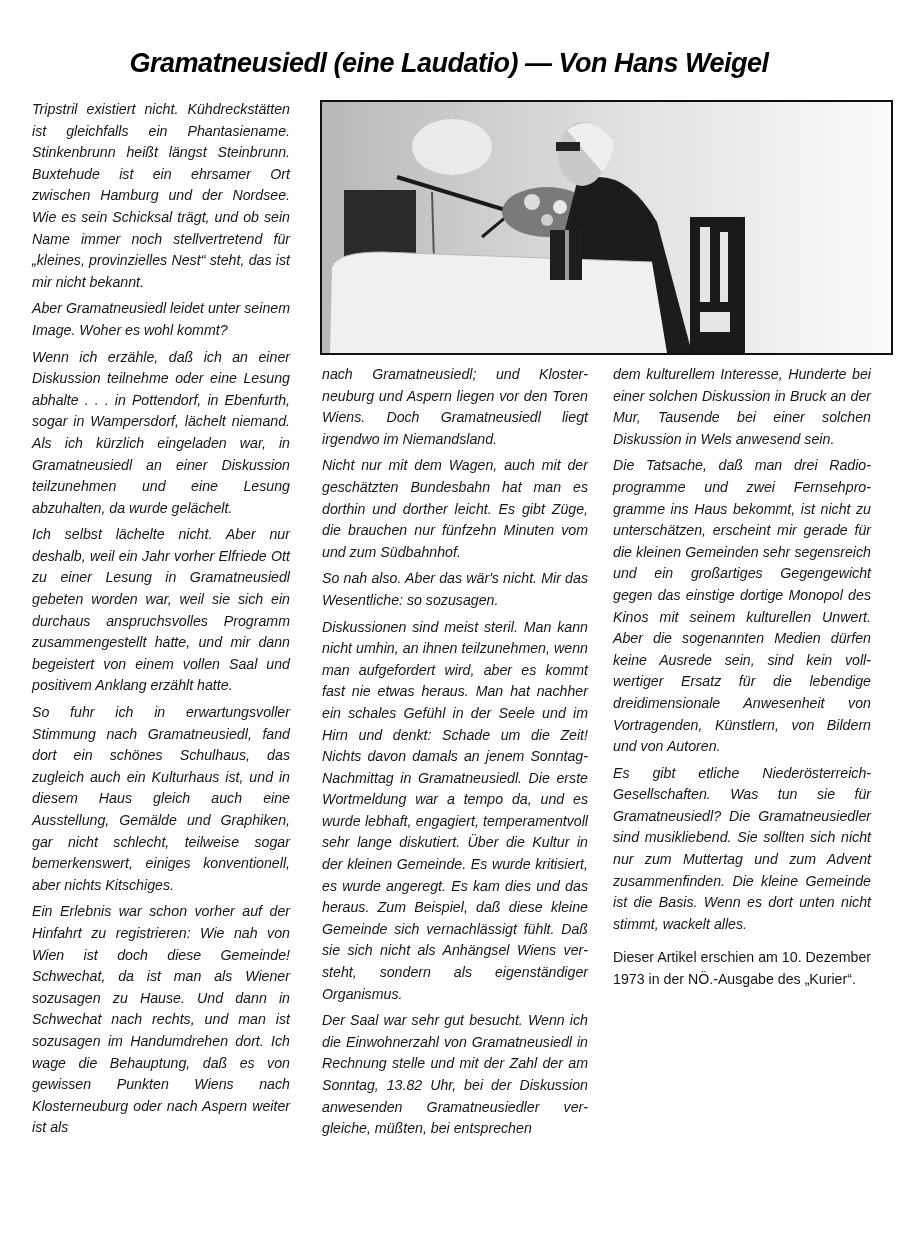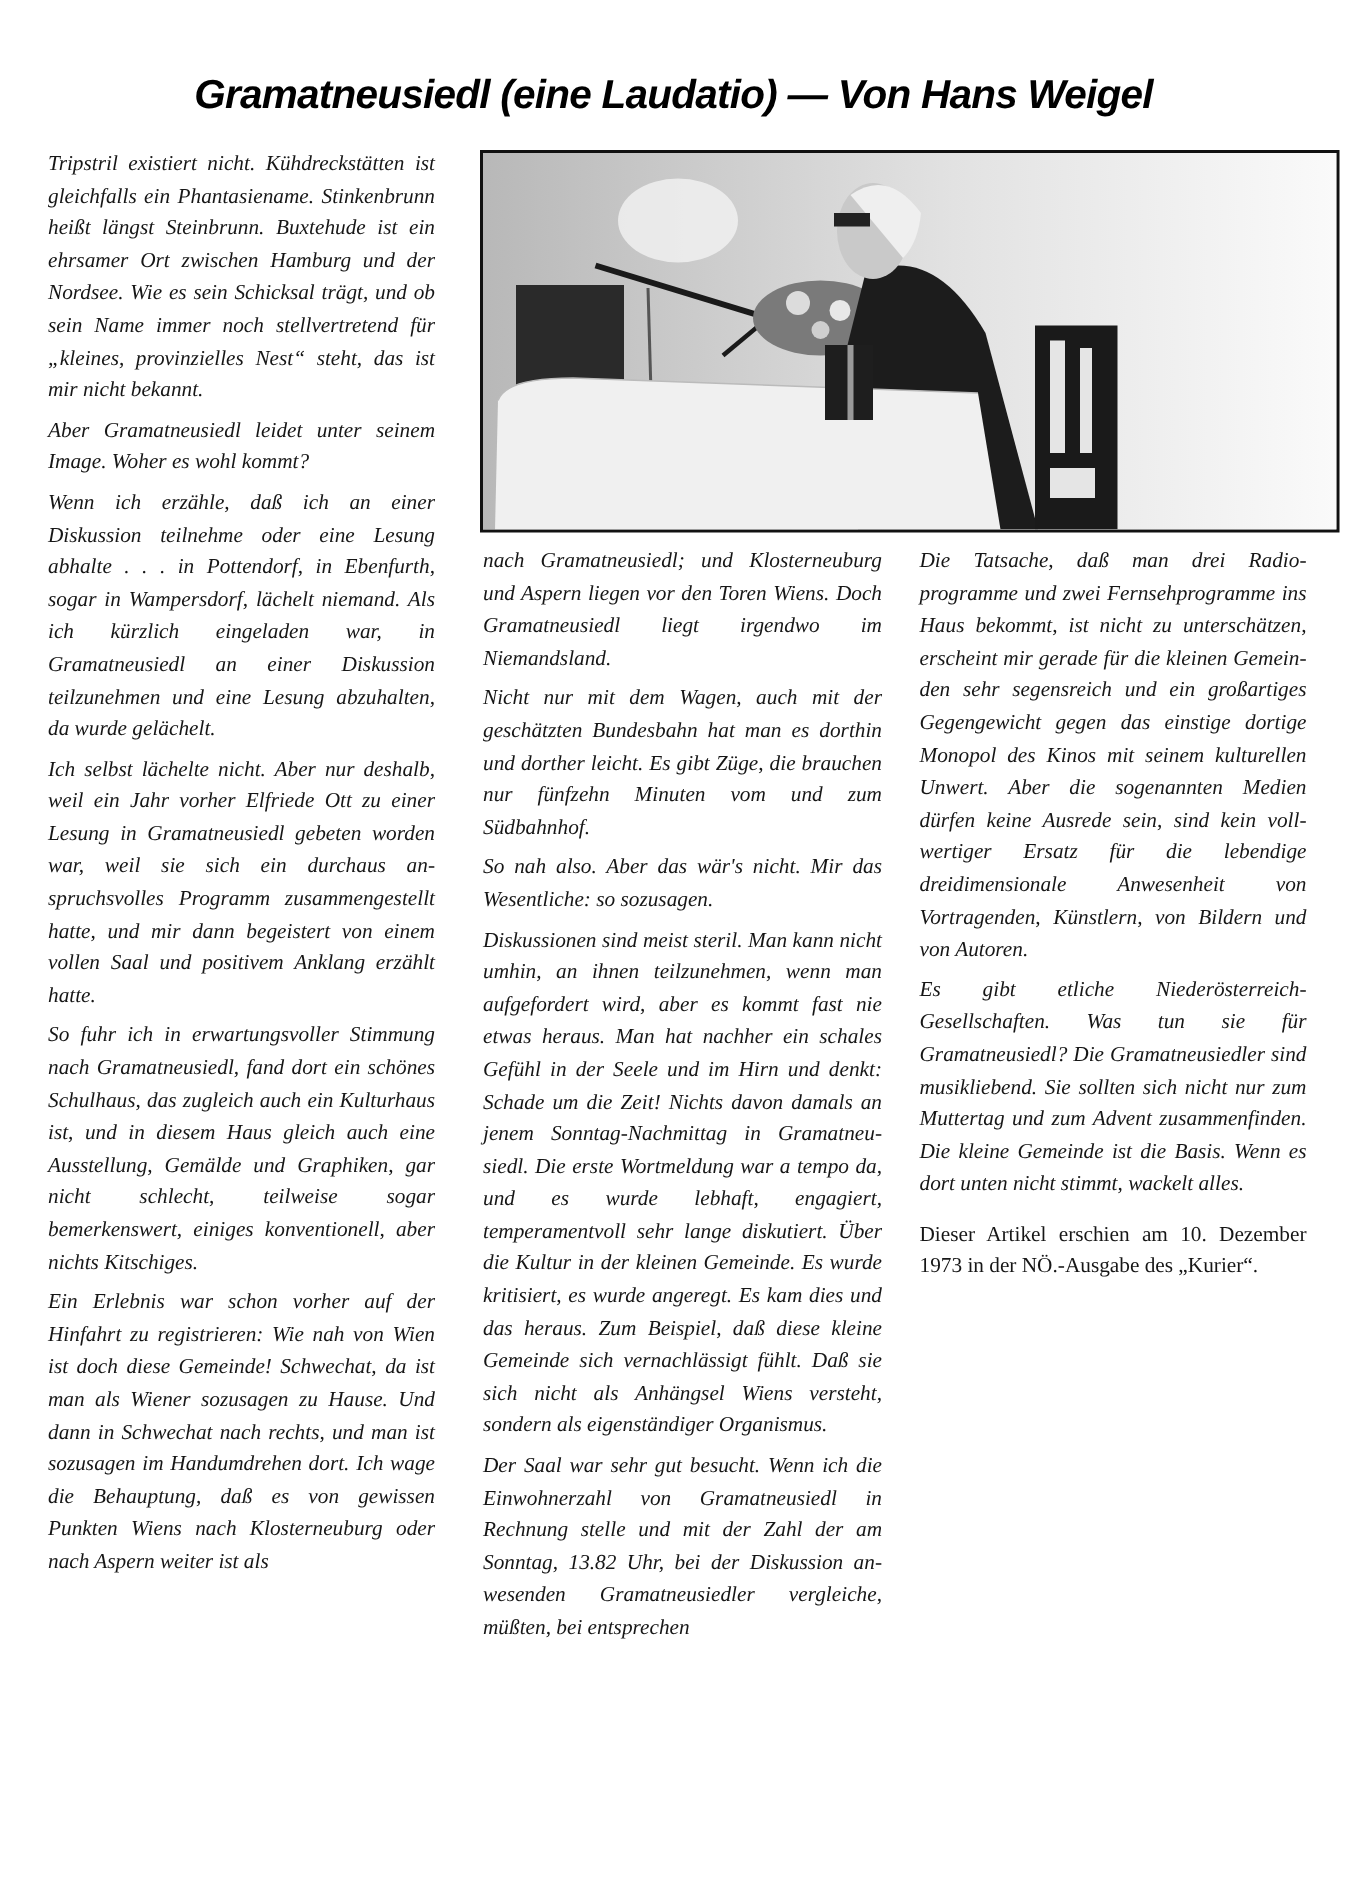--- a/index.html
+++ b/index.html
@@ -13,7 +13,7 @@
     position: absolute; font-family: "Liberation Sans", sans-serif; font-style: italic;
     font-size: 14.2px; line-height: 21.6px; text-align: justify; color: #161616;
   }
-  .col p { margin: 0 0 5px 0; hyphens: manual; font-family: Liberation Serif, serif; }
+  .col p { margin: 0 0 5px 0; hyphens: manual; }
   .col1 { left: 32px; top: 99px; width: 258px; }
   .col2 { left: 322px; top: 364px; width: 266px; }
   .col3 { left: 613px; top: 364px; width: 258px; }

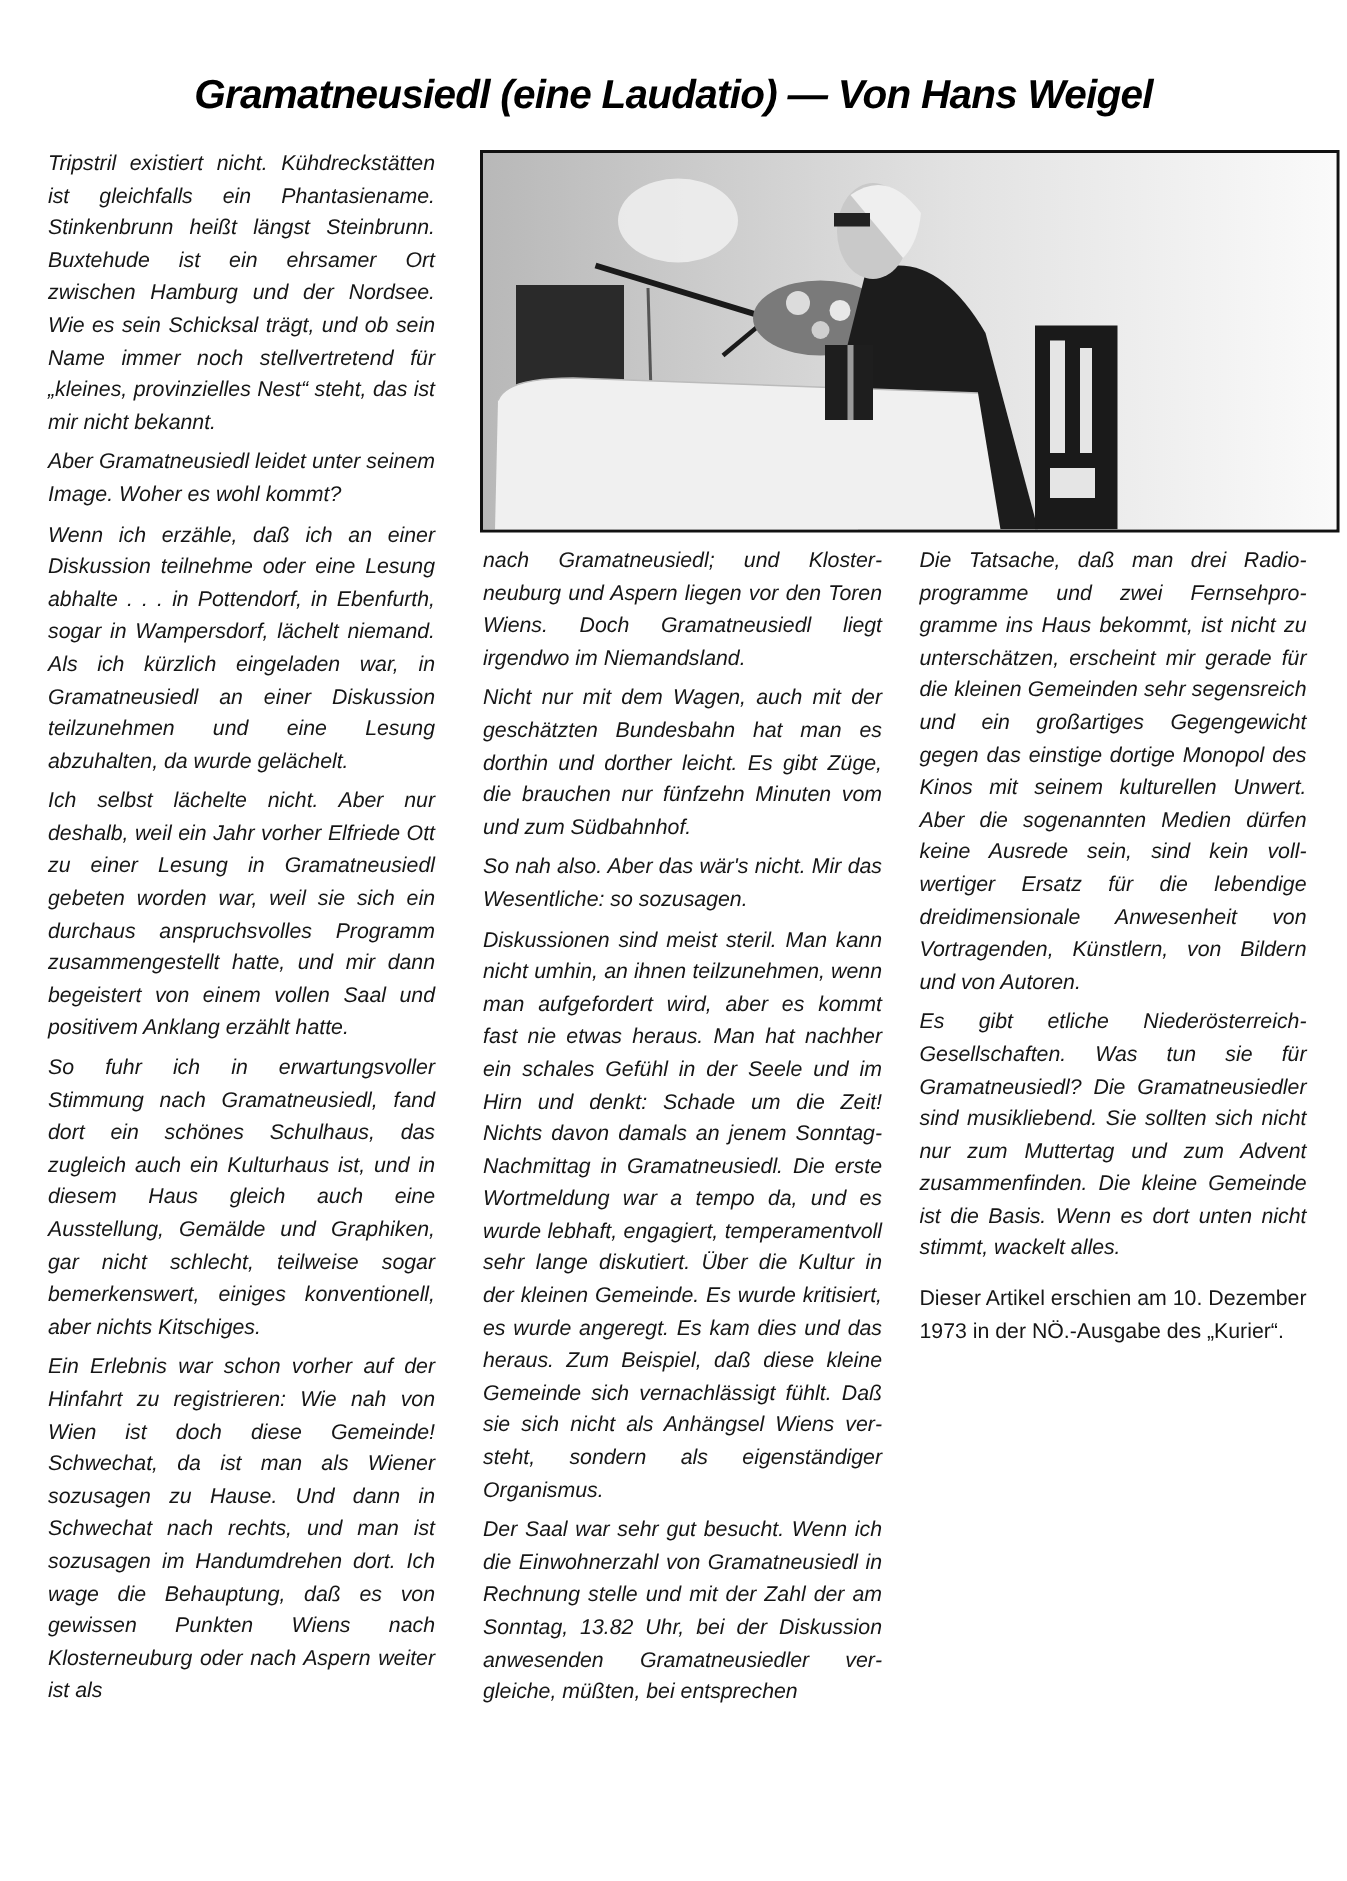--- a/index.html
+++ b/index.html
@@ -88,6 +88,7 @@
 </div>
 
 <div class="col col3">
+  <p>dem kulturellem Interesse, Hun­derte bei einer solchen Diskussion in Bruck an der Mur, Tausende bei einer solchen Diskussion in Wels anwesend sein.</p>
   <p>Die Tatsache, daß man drei Radio­programme und zwei Fernsehpro­gramme ins Haus bekommt, ist nicht zu unterschätzen, erscheint mir gerade für die kleinen Gemein­den sehr segensreich und ein groß­artiges Gegengewicht gegen das einstige dortige Monopol des Kinos mit seinem kulturellen Unwert. Aber die sogenannten Medien dürfen keine Ausrede sein, sind kein voll­wertiger Ersatz für die lebendige dreidimensionale Anwesenheit von Vortragenden, Künstlern, von Bil­dern und von Autoren.</p>
   <p>Es gibt etliche Niederösterreich-Gesellschaften. Was tun sie für Gramatneusiedl? Die Gramatneu­siedler sind musikliebend. Sie soll­ten sich nicht nur zum Muttertag und zum Advent zusammenfinden. Die kleine Gemeinde ist die Basis. Wenn es dort unten nicht stimmt, wackelt alles.</p>
   <p class="note">Dieser Artikel erschien am 10. De­zember 1973 in der NÖ.-Ausgabe des „Kurier“.</p>

